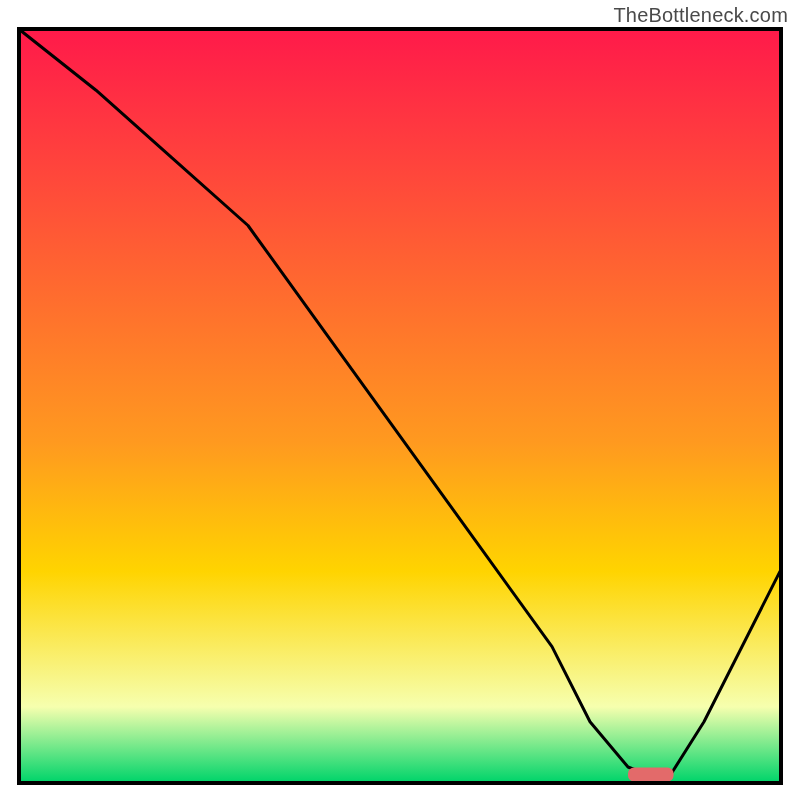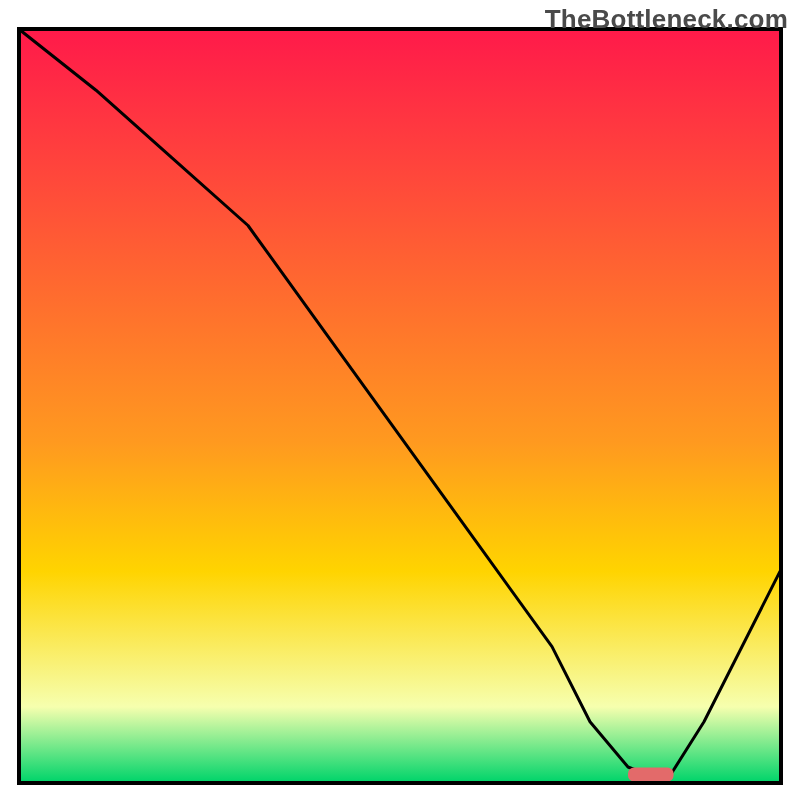--- a/index.html
+++ b/index.html
@@ -20,8 +20,8 @@
     position: absolute;
     top: 4px;
     right: 12px;
-    font-size: 26px;
-    font-weight: 700;
+    font-size: 20px;
+    font-weight: 400;
     color: #4a4a4a;
     letter-spacing: 0.2px;
     z-index: 4;

